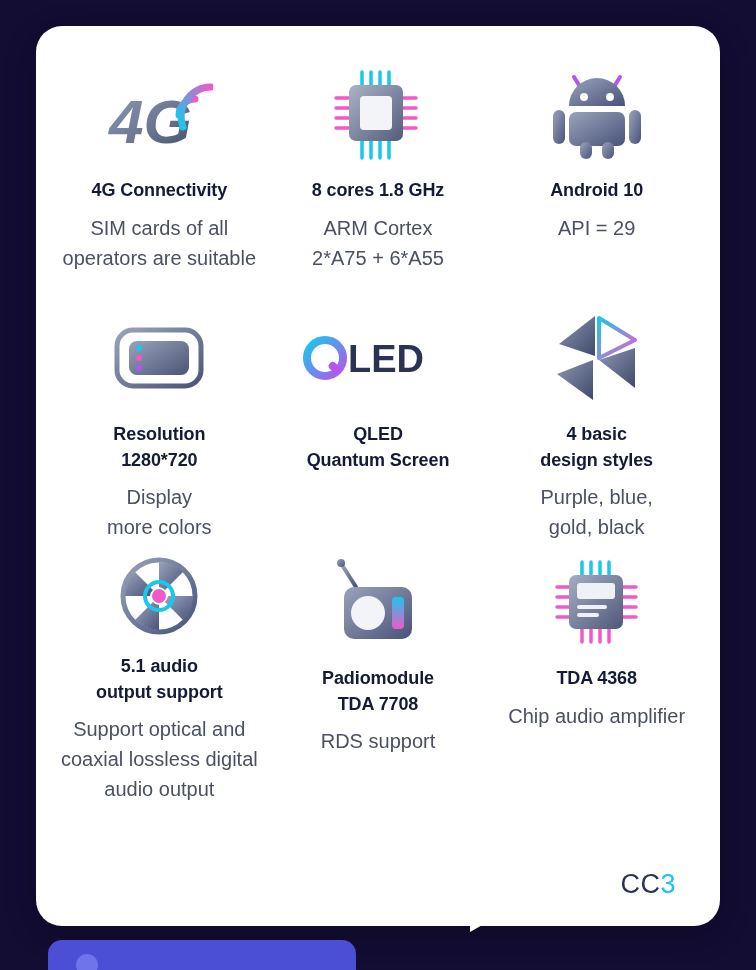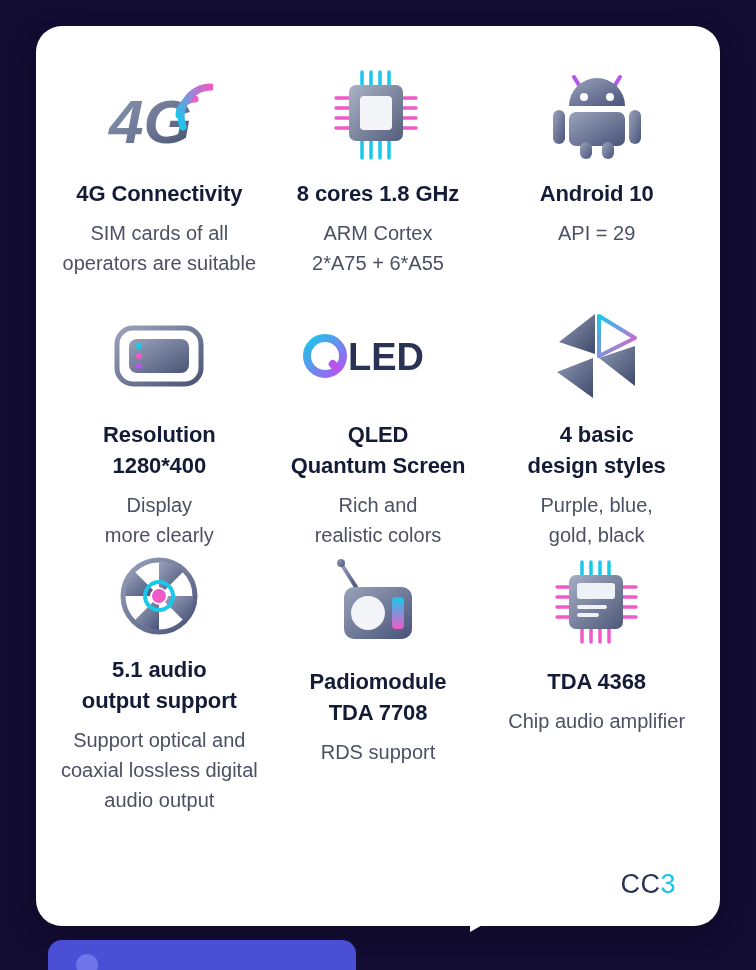--- a/index.html
+++ b/index.html
@@ -64,7 +64,7 @@
     margin-bottom: 12px;
   }
   .title {
-    font-size: 22px;
+    font-size: 18px;
     font-weight: bold;
     color: #141b36;
     text-align: center;

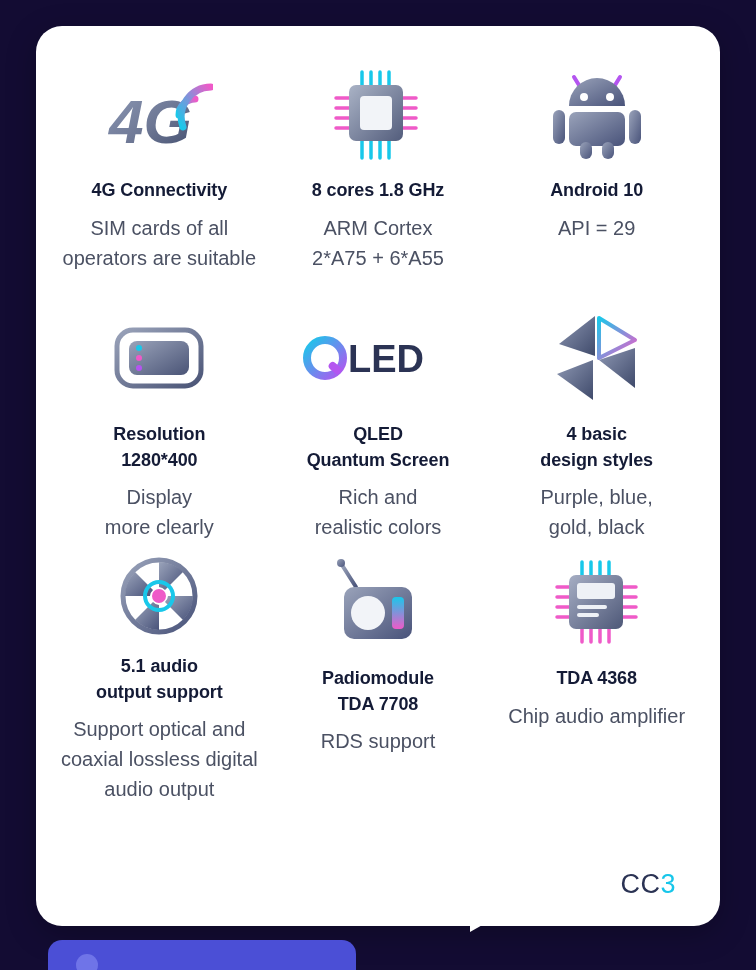--- a/index.html
+++ b/index.html
@@ -229,7 +229,7 @@
           </svg>
         </div>
         <div class="title" style="white-space: pre-line;">Resolution
-1280*400</div>
+1280*720</div>
         <div class="desc" style="white-space: pre-line;">Display
 more clearly</div>
       </div>

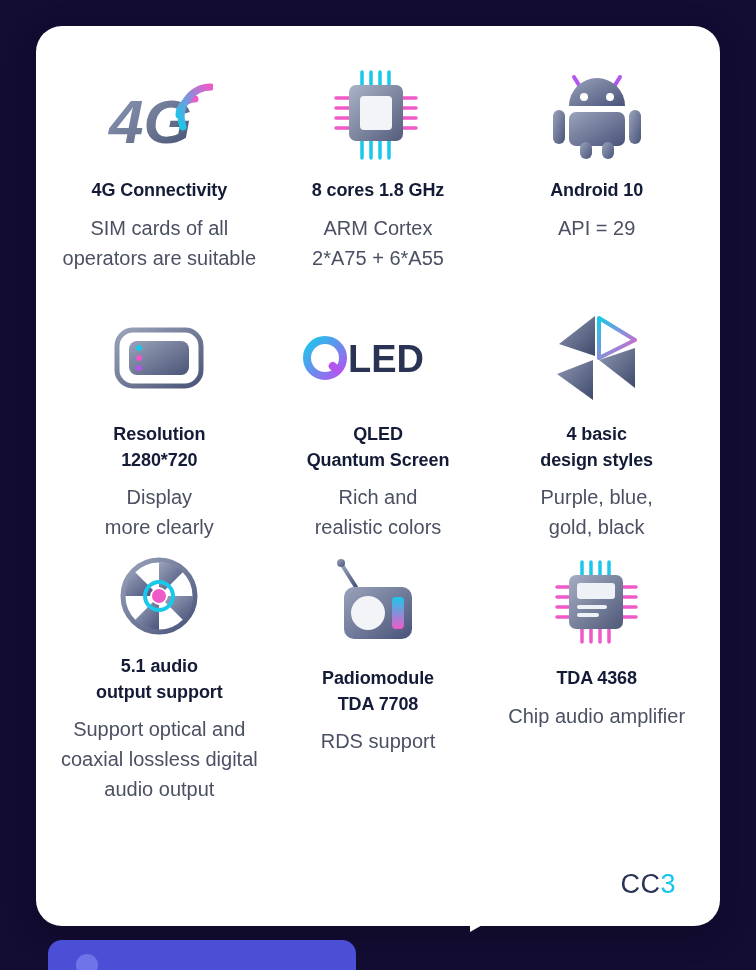--- a/index.html
+++ b/index.html
@@ -231,7 +231,7 @@
         <div class="title" style="white-space: pre-line;">Resolution
 1280*720</div>
         <div class="desc" style="white-space: pre-line;">Display
-more clearly</div>
+more colors</div>
       </div>
 
       <div class="cell">

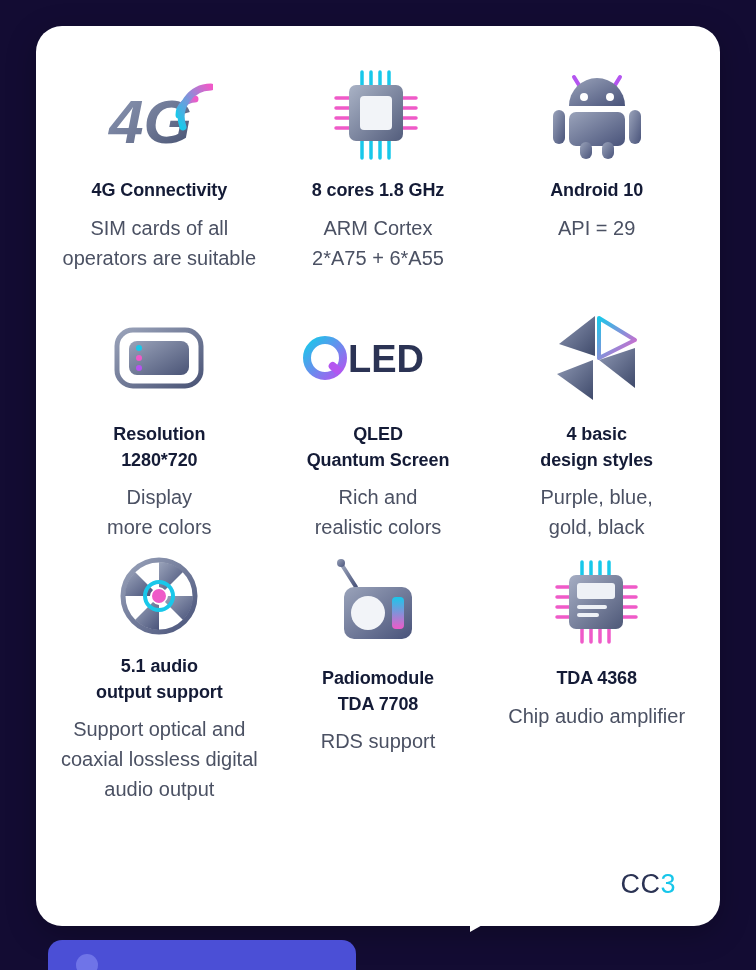--- a/index.html
+++ b/index.html
@@ -250,8 +250,6 @@
         </div>
         <div class="title" style="white-space: pre-line;">QLED
 Quantum Screen</div>
-        <div class="desc" style="white-space: pre-line;">Rich and
-realistic colors</div>
       </div>
 
       <div class="cell">

